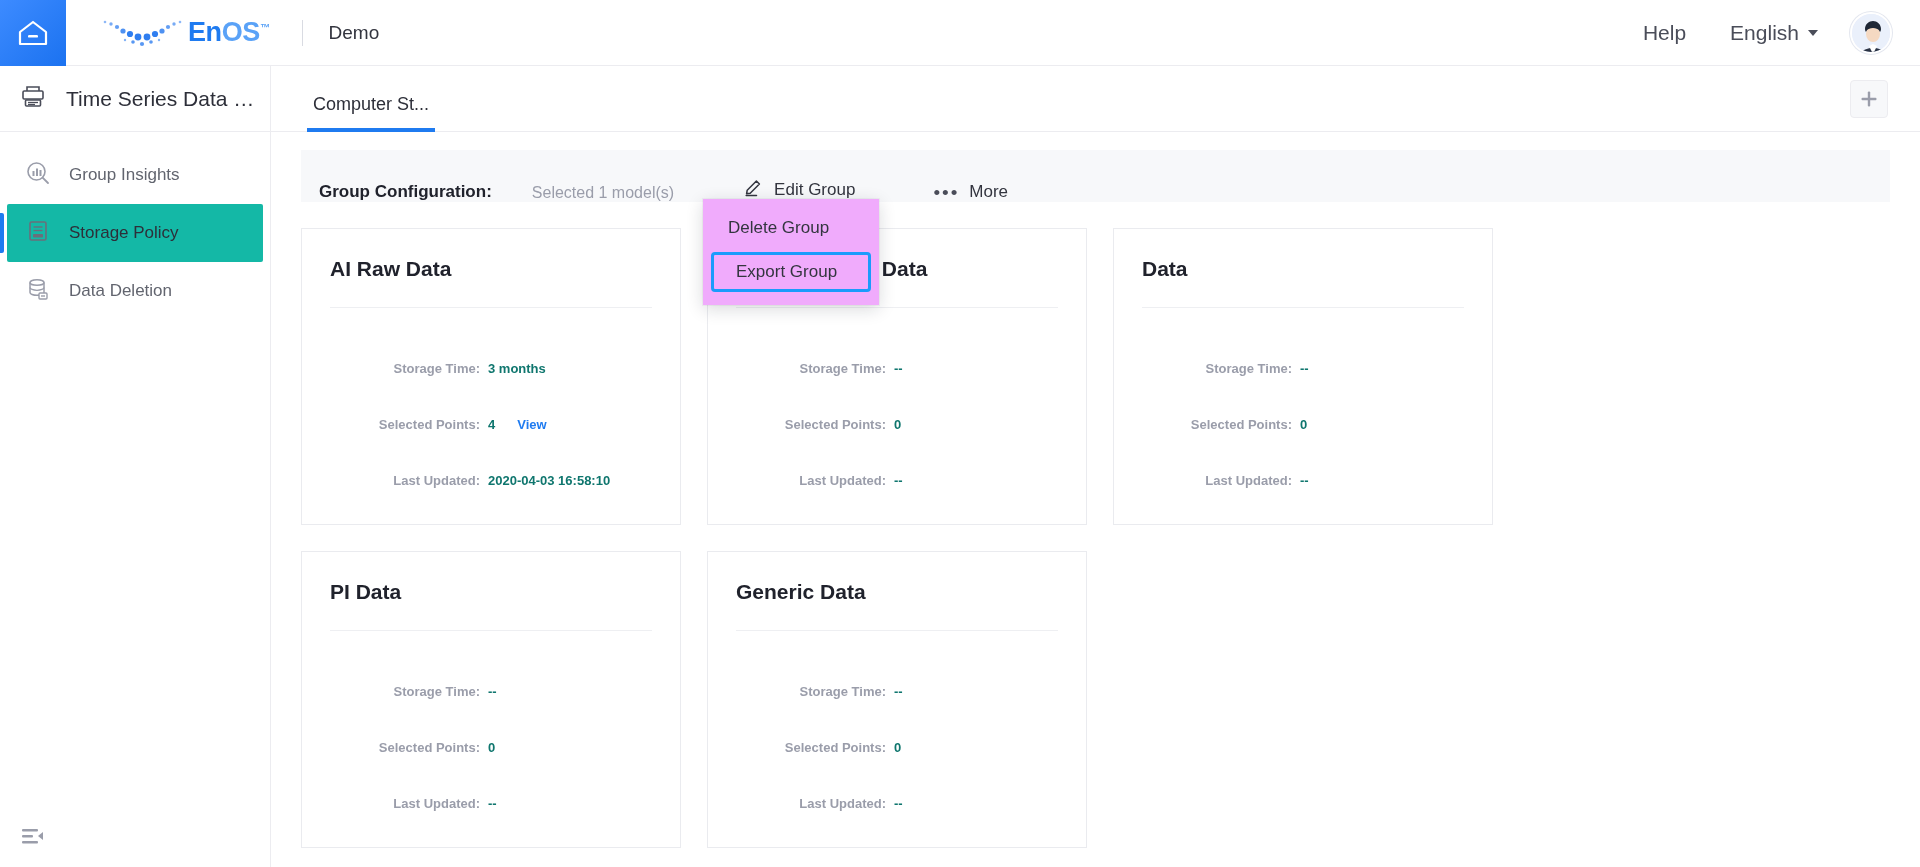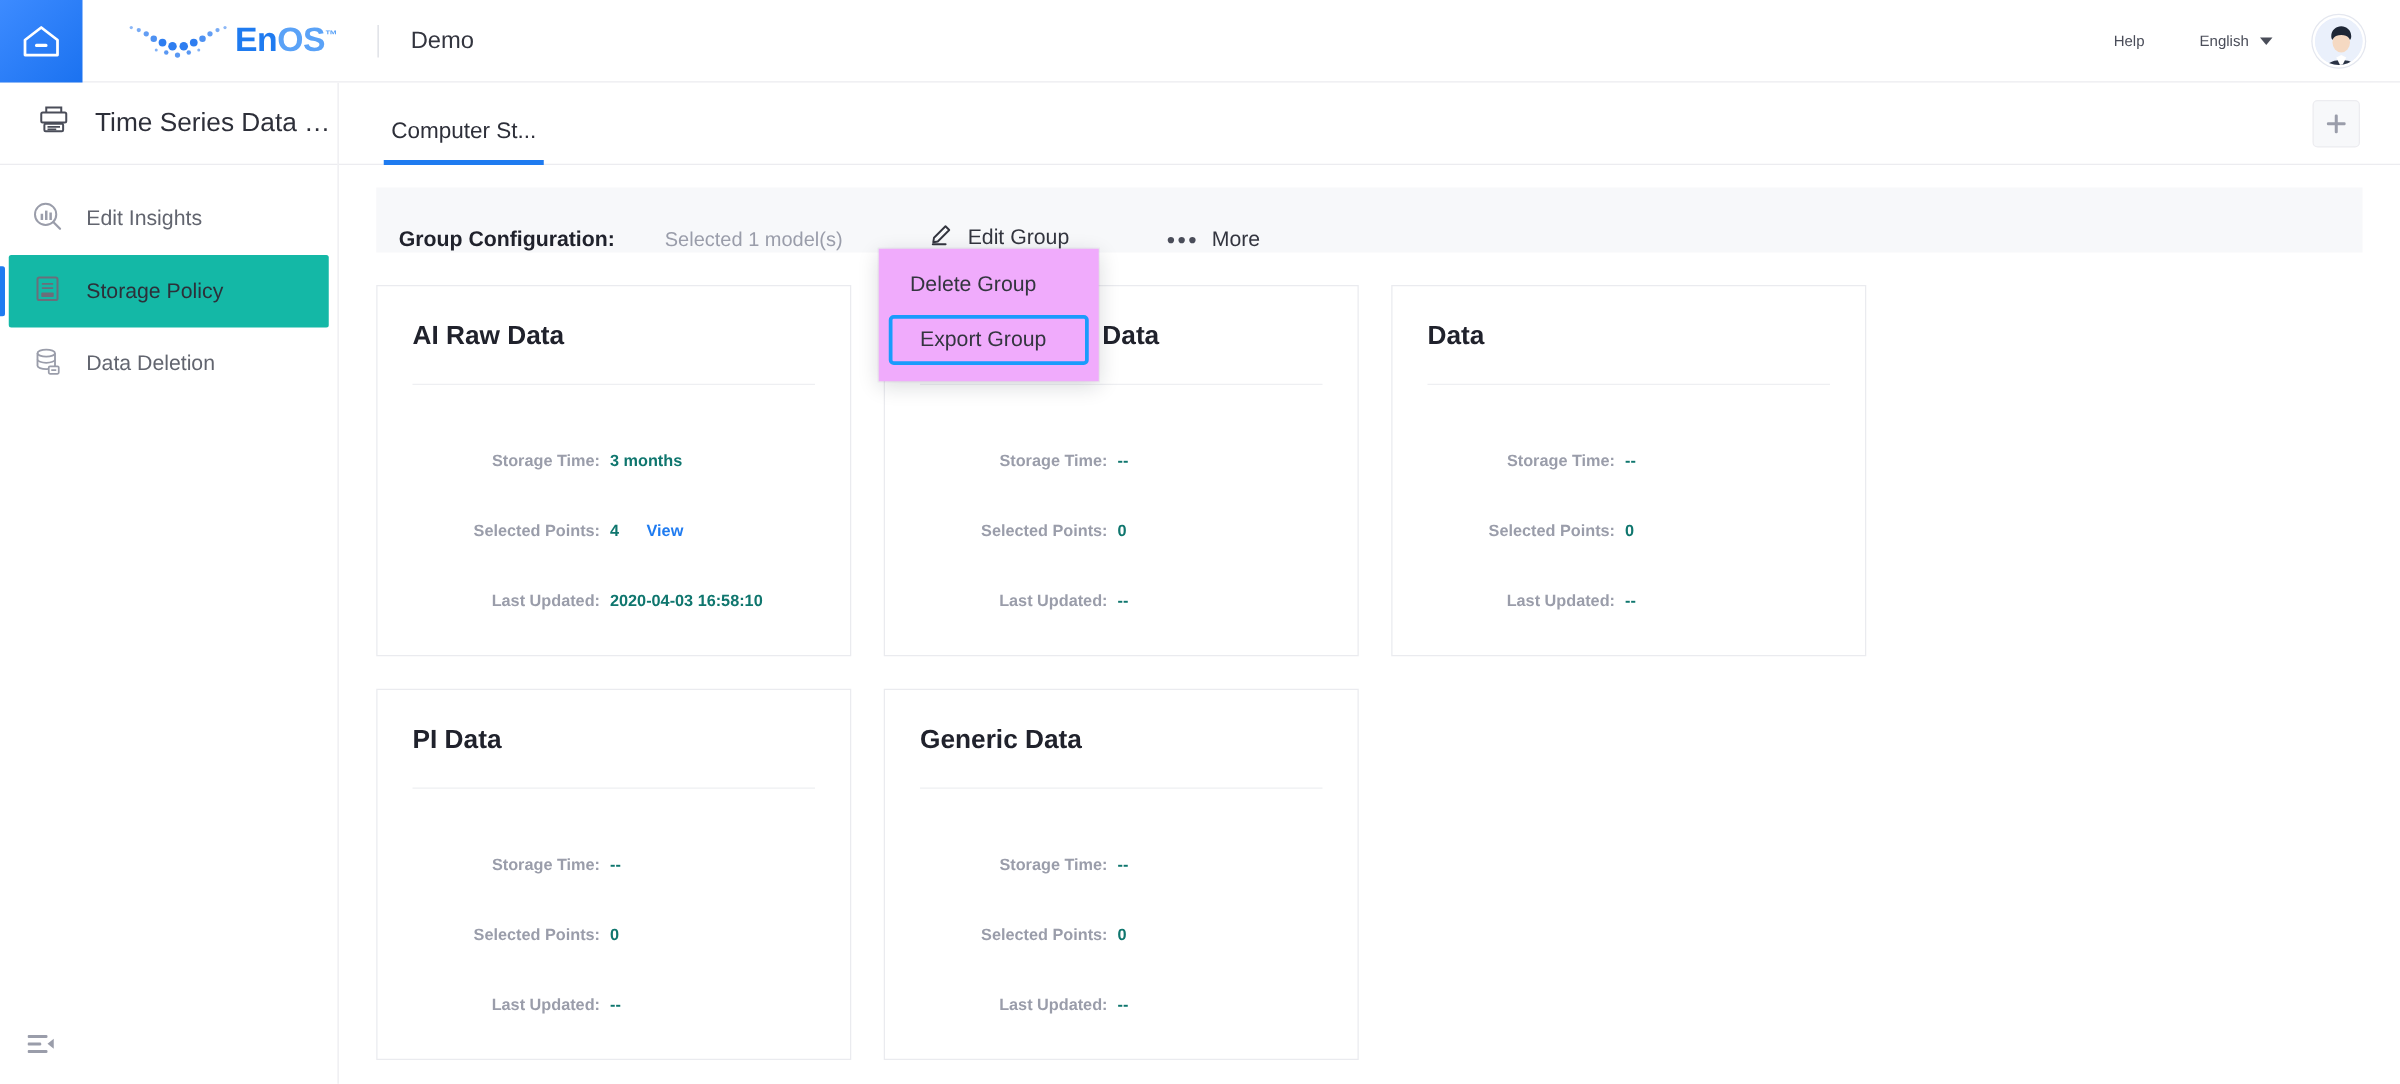--- a/index.html
+++ b/index.html
@@ -55,7 +55,7 @@
     padding-right: 28px; gap: 0px;
   }
   .top-link {
-    font-size: 12px; color: #4a4d59; cursor: pointer;
+    font-size: 21px; color: #4a4d59; cursor: pointer;
     padding: 0 22px;
   }
   .lang-wrap { display:flex; align-items:center; cursor:pointer; padding: 0 10px 0 22px;}

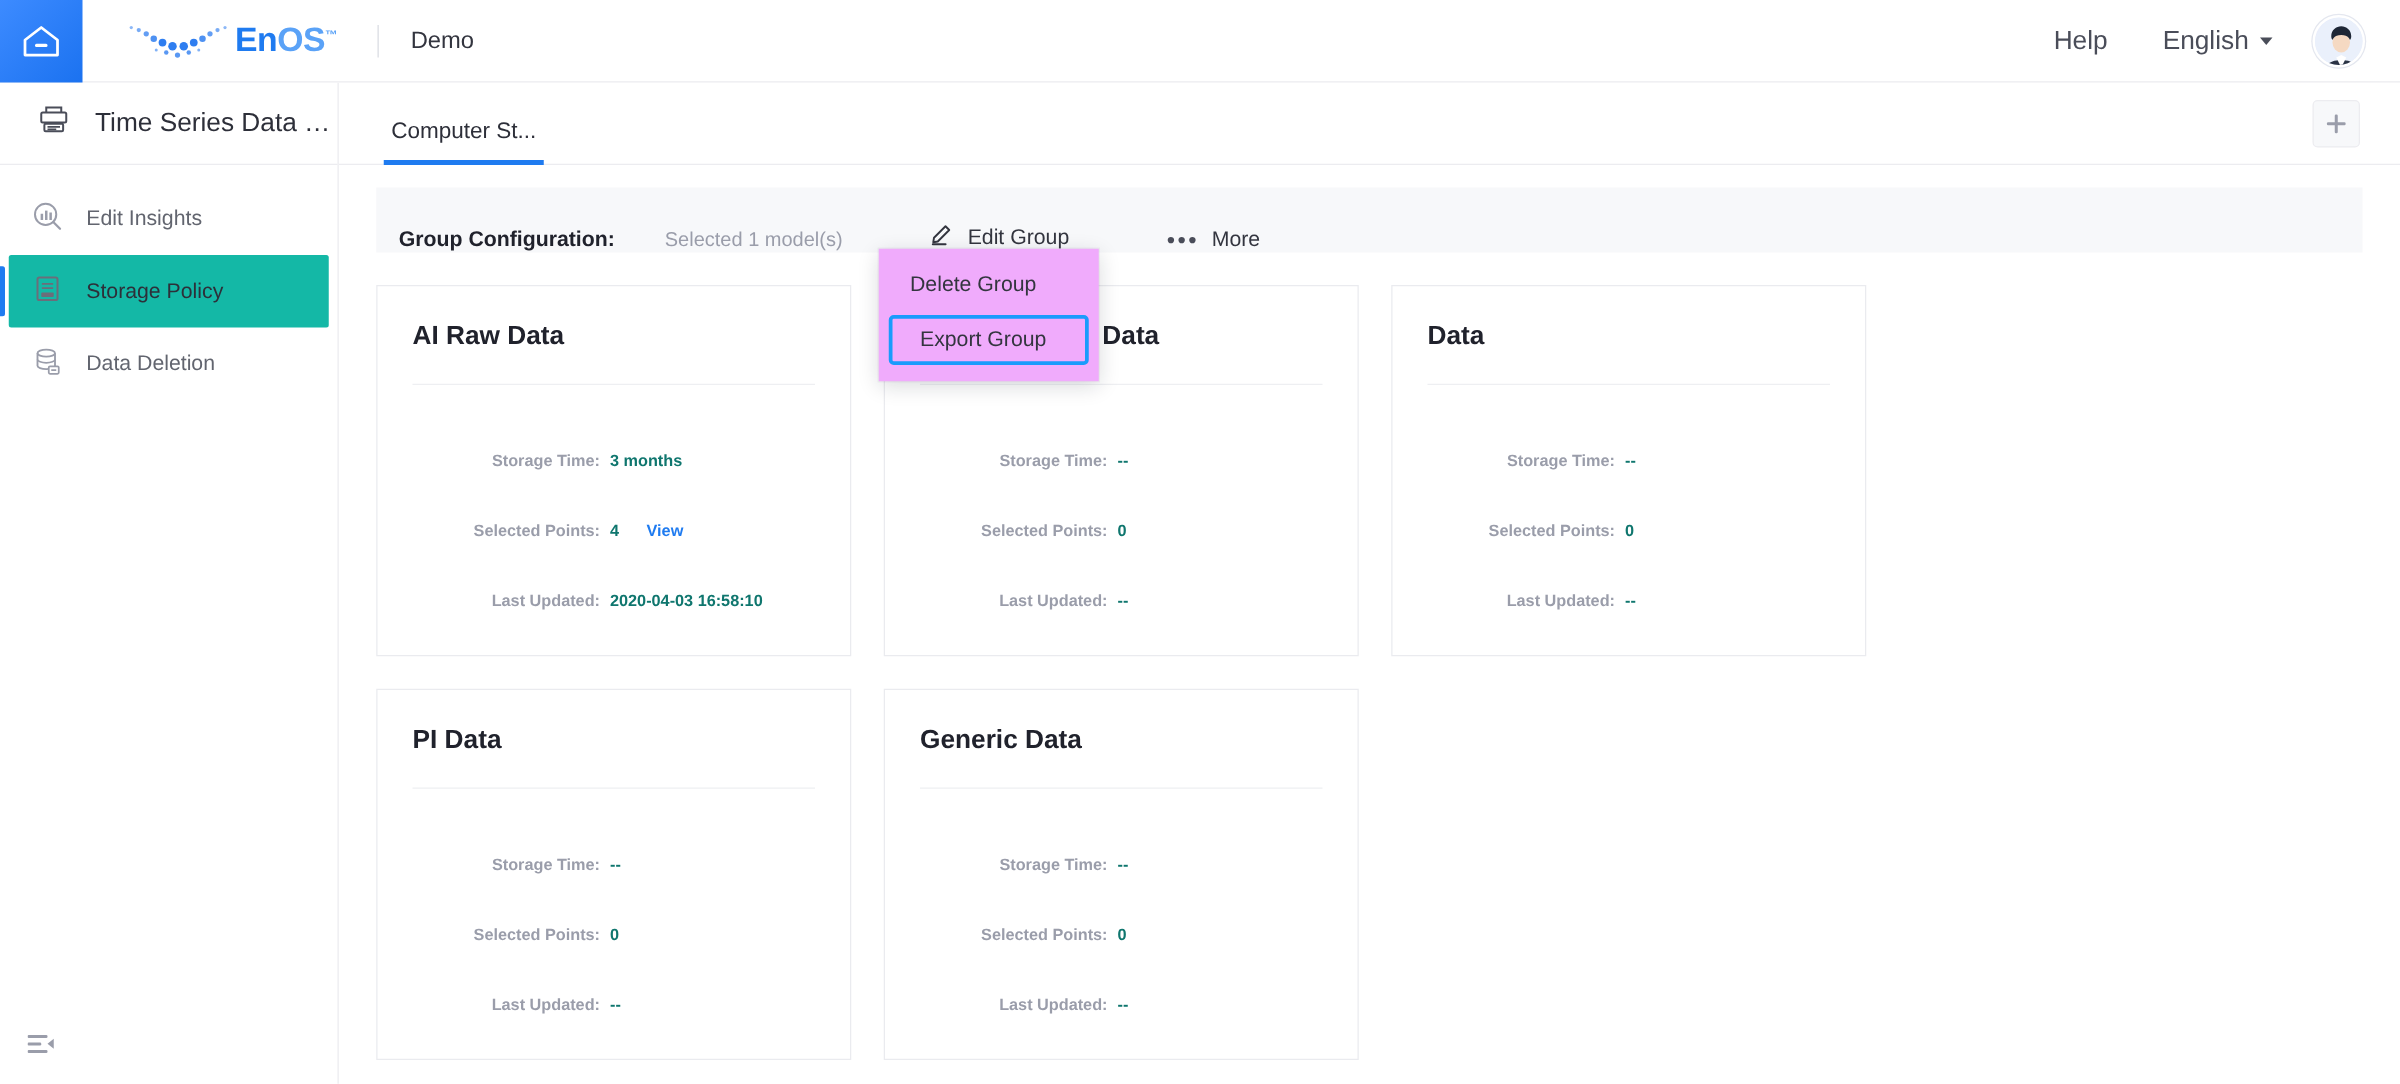--- a/index.html
+++ b/index.html
@@ -83,7 +83,7 @@
   }
   .side-title {
     height: 66px; display: flex; align-items: center;
-    padding-left: 28px; border-bottom: 1px solid #ececf0;
+    padding-left: 18px; border-bottom: 1px solid #ececf0;
     gap: 18px;
   }
   .side-title-text {

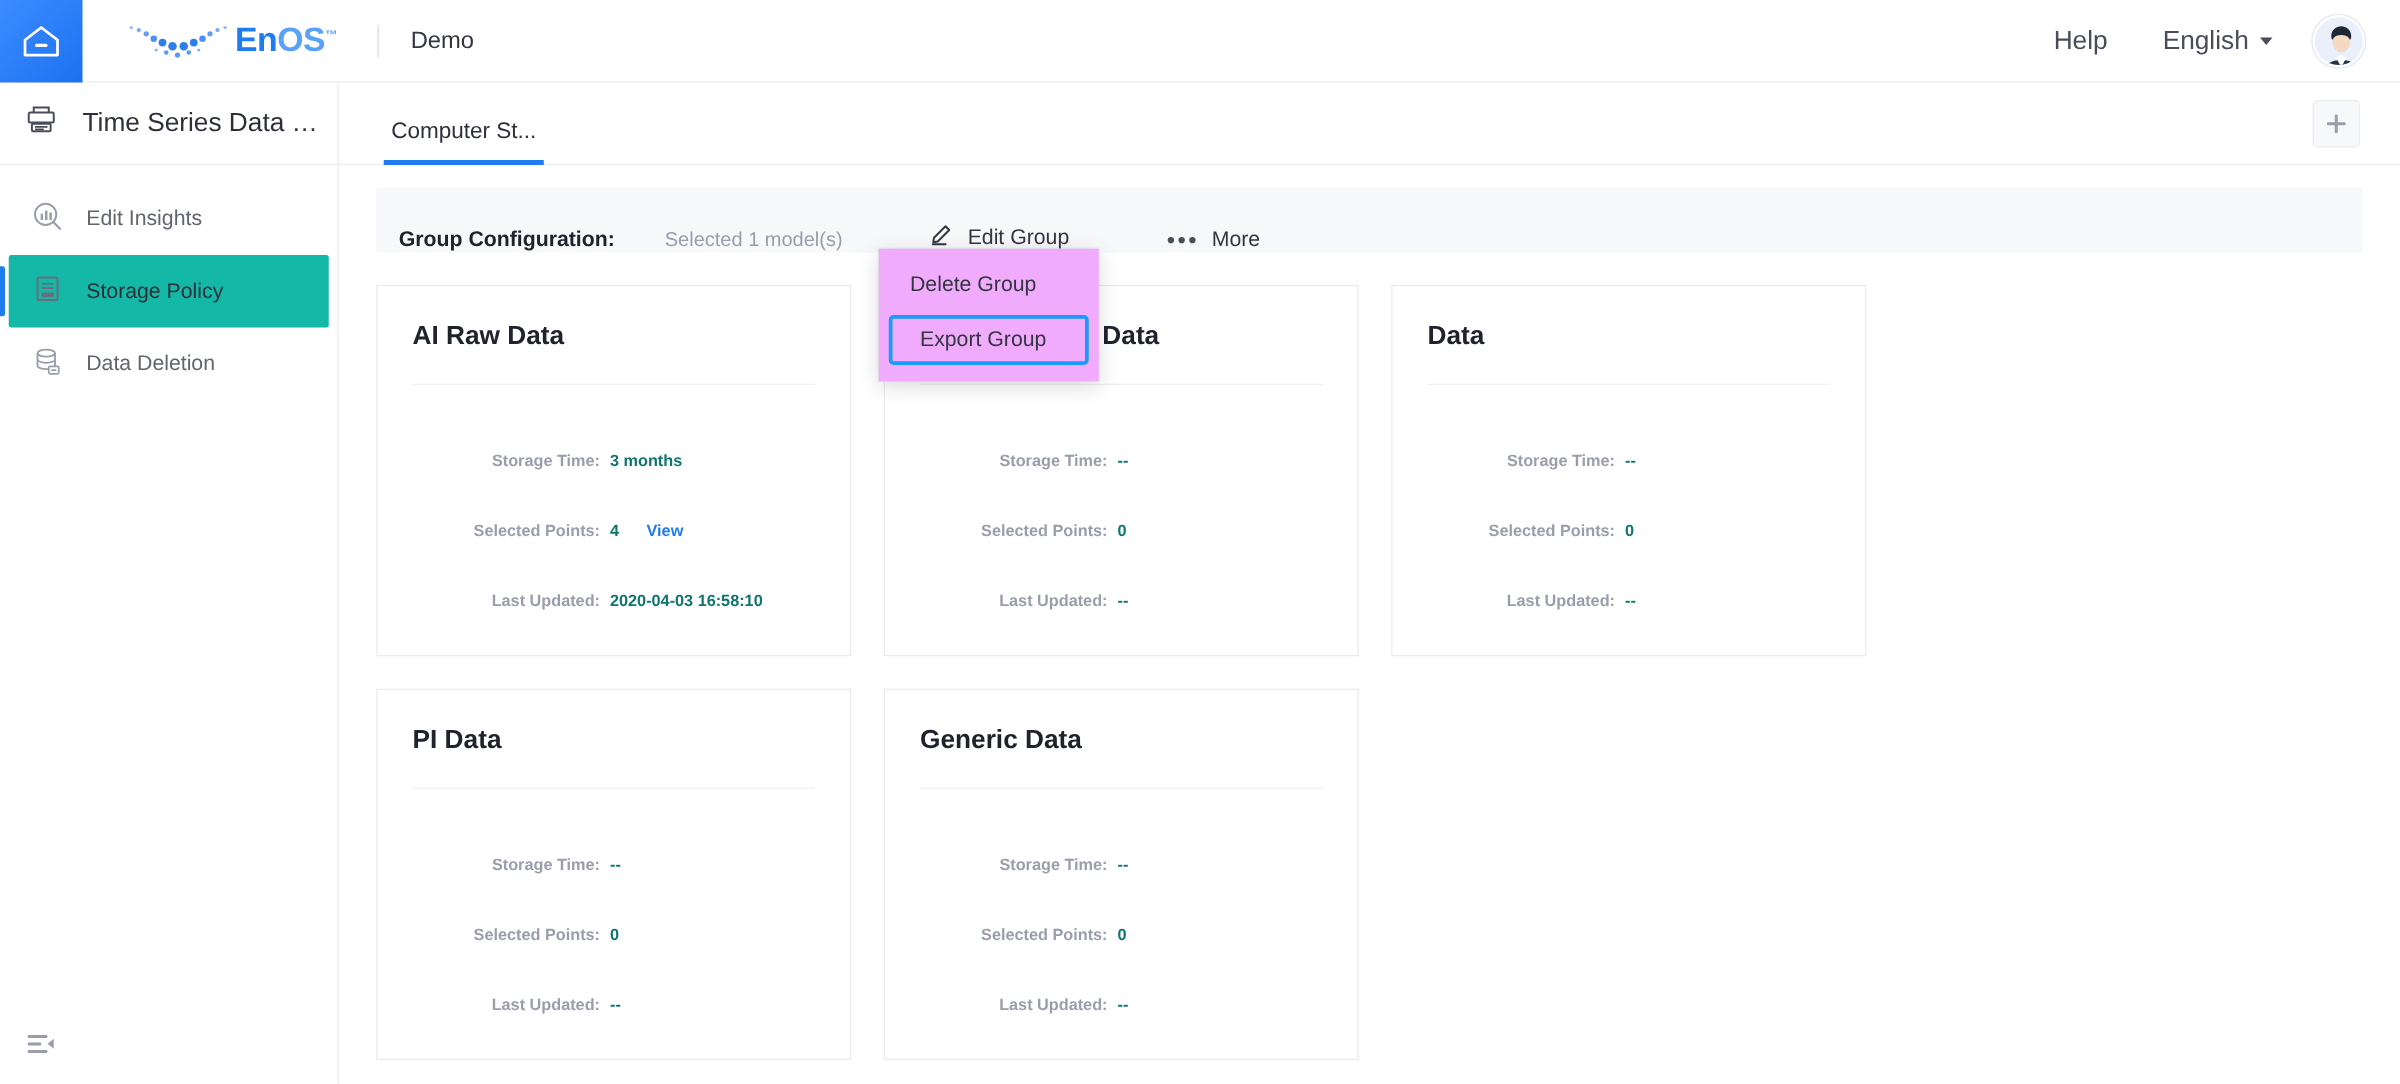--- a/index.html
+++ b/index.html
@@ -293,7 +293,7 @@
           <rect x="14.5" y="10" width="2" height="6" fill="#9a9daa"></rect>
         </svg>
       </span>
-      <span class="side-item-label">Edit Insights</span>
+      <span class="side-item-label">Group Insights</span>
     </div>
 
     <div class="side-item active">

